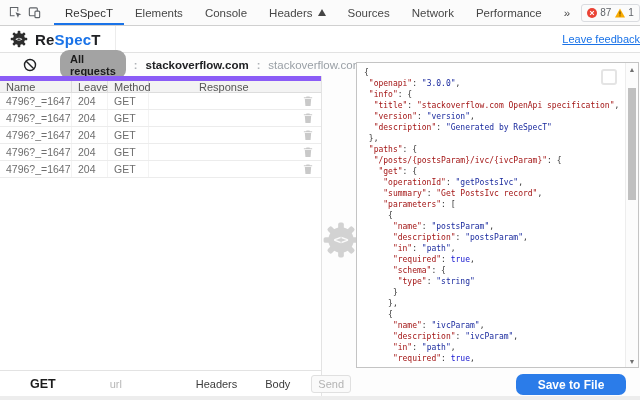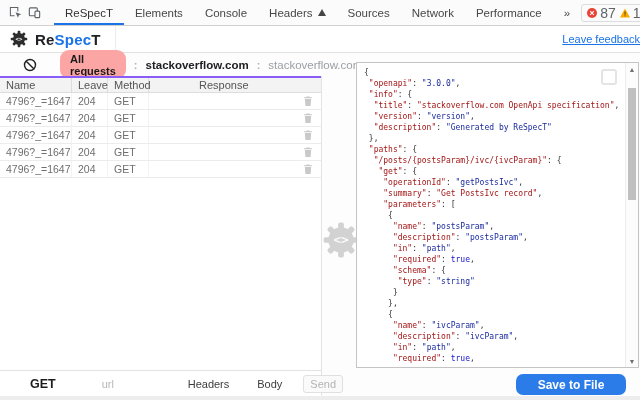--- a/index.html
+++ b/index.html
@@ -16,7 +16,7 @@
   .tab-warn{width:0;height:0;border-left:4px solid transparent;border-right:4px solid transparent;border-bottom:7px solid #454545;margin-left:5px;}
   .tb-right{margin-left:auto;display:flex;align-items:center;gap:7px;}
   .badge-box{display:flex;align-items:center;gap:4px;border:1px solid #dadce0;border-radius:3px;padding:1px 5px;height:14px;}
-  .badge{display:flex;align-items:center;gap:3px;font-size:14px;color:#5f6368;}
+  .badge{display:flex;align-items:center;gap:3px;font-size:10px;color:#5f6368;}
 
   
   .ext-header{position:absolute;left:0;top:26px;width:640px;height:27px;background:#ffffff;border-bottom:1px solid #e2e2e2;display:flex;align-items:center;box-sizing:border-box;}

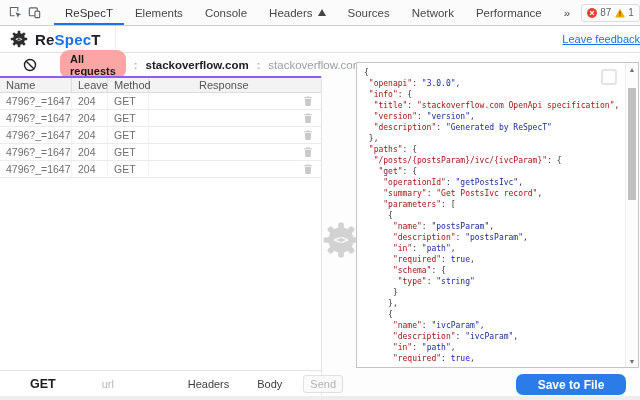--- a/index.html
+++ b/index.html
@@ -33,7 +33,7 @@
   .rec-dot{width:12px;height:12px;border-radius:50%;background:#ee4237;margin-right:13px;cursor:pointer;}
   .ban{margin-right:12px;cursor:pointer;display:flex;}
   .cap-sep{width:1px;height:15px;background:#cfcfcf;margin-right:11px;}
-  .pill{background:#fca5a5;border-radius:9px;padding:2.5px 10px;font-size:11px;font-weight:600;color:#1b1b1b;cursor:pointer;}
+  .pill{background:#a3a3a3;border-radius:9px;padding:2.5px 10px;font-size:11px;font-weight:600;color:#1b1b1b;cursor:pointer;}
   .colon{color:#aeb2b7;font-size:11px;font-weight:700;margin:0 8px;}
   .host1{font-size:11.5px;font-weight:700;color:#202124;cursor:pointer;}
   .host2{font-size:11.5px;color:#9aa0a6;cursor:pointer;}

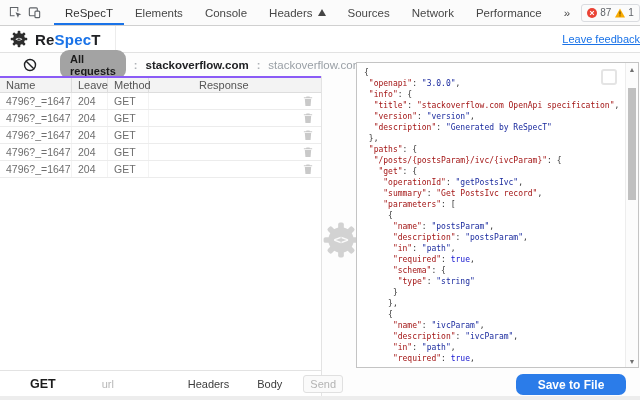--- a/index.html
+++ b/index.html
@@ -40,7 +40,7 @@
 
   
   .req-table{position:absolute;left:0;top:76px;width:322px;height:294px;background:#fff;border-right:1px solid #e3e3e3;box-sizing:border-box;}
-  .thead{display:flex;height:17px;background:#f3f3f3;border-top:2px solid #8b5cf6;border-bottom:1px solid #ddd;box-sizing:border-box;}
+  .thead{display:flex;height:17px;background:#f3f3f3;border-top:5px solid #8b5cf6;border-bottom:1px solid #ddd;box-sizing:border-box;}
   .th{font-size:11px;color:#555;display:flex;align-items:center;padding-left:6px;box-sizing:border-box;border-right:1px solid #ddd;}
   .th:last-child{border-right:none;}
   .tr{display:flex;height:17px;border-bottom:1px solid #ececec;box-sizing:border-box;cursor:pointer;}

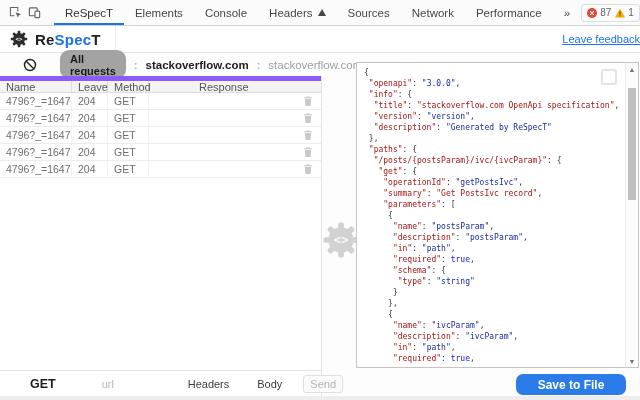--- a/index.html
+++ b/index.html
@@ -68,7 +68,7 @@
   .req-bar{position:absolute;left:0;top:370px;width:322px;height:26px;background:#fff;border-top:1px solid #e3e3e3;border-right:1px solid #e3e3e3;display:flex;align-items:center;box-sizing:border-box;}
   .method{margin-left:30px;font-size:12.5px;font-weight:700;color:#1c1c1c;cursor:pointer;}
   .rb-sep{width:1px;height:16px;background:#dcdcdc;margin-left:44px;}
-  .url-input{width:58px;border:none;outline:none;font-size:11px;color:#333;background:transparent;font-family:"Liberation Sans",sans-serif;}
+  .url-input{margin-left:8px;width:58px;border:none;outline:none;font-size:11px;color:#333;background:transparent;font-family:"Liberation Sans",sans-serif;}
   .url-input::placeholder{color:#b7b7b7;}
   .rb-label{font-size:11px;color:#3c3c3c;cursor:pointer;}
   .lbl-headers{margin-left:26px;} .lbl-body{margin-left:28px;}

